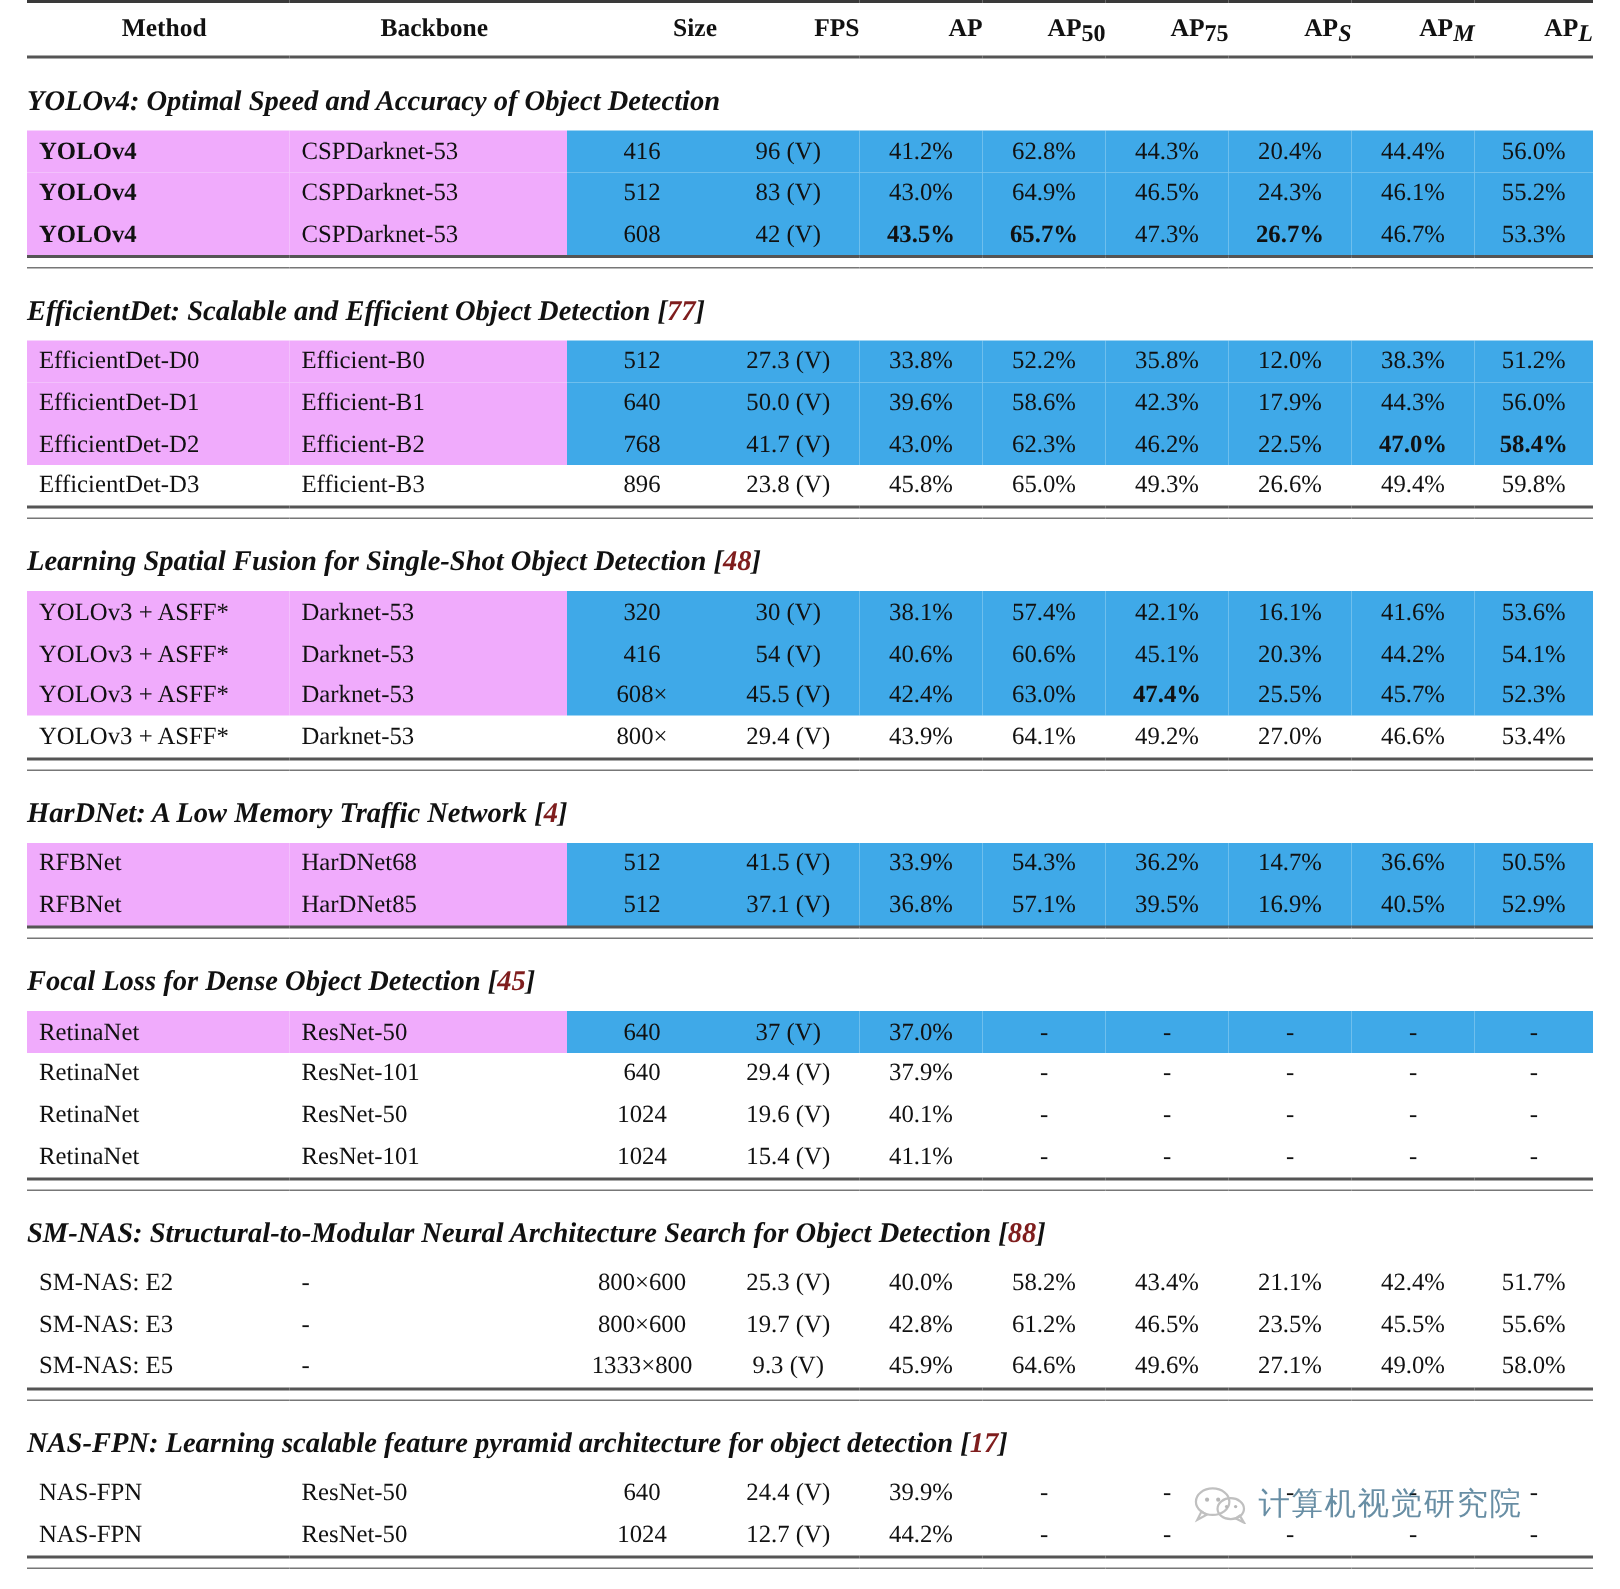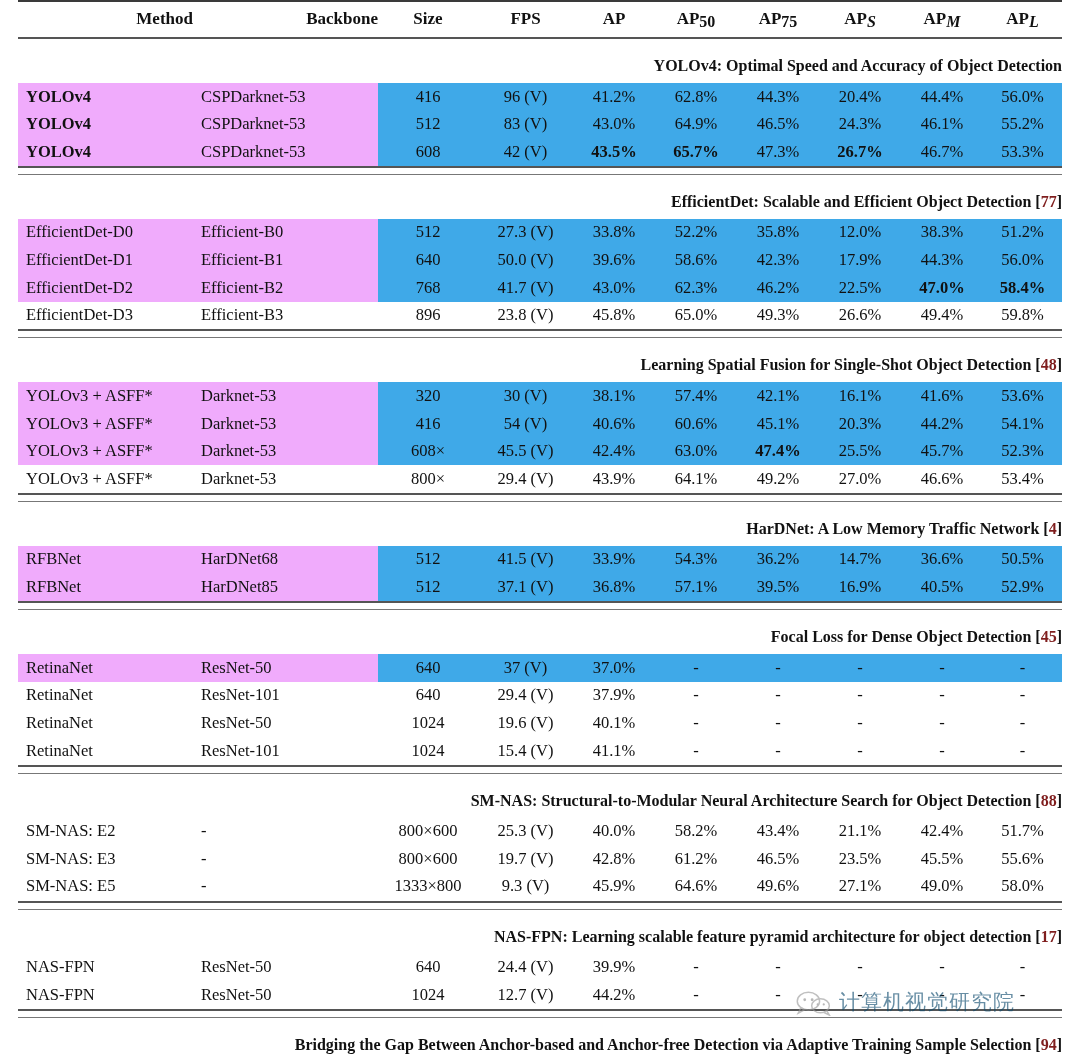--- a/index.html
+++ b/index.html
@@ -57,7 +57,7 @@
     text-align:center;
     white-space:nowrap;
   }
-  th.hdr.left{text-align:right;padding-left:8px;}
+  th.hdr.left{text-align:center;padding-left:8px;}
   th.hdr sub{font-size:16px;vertical-align:baseline;position:relative;top:3px;font-weight:bold;}
   th.hdr .ital{font-style:italic;}
 

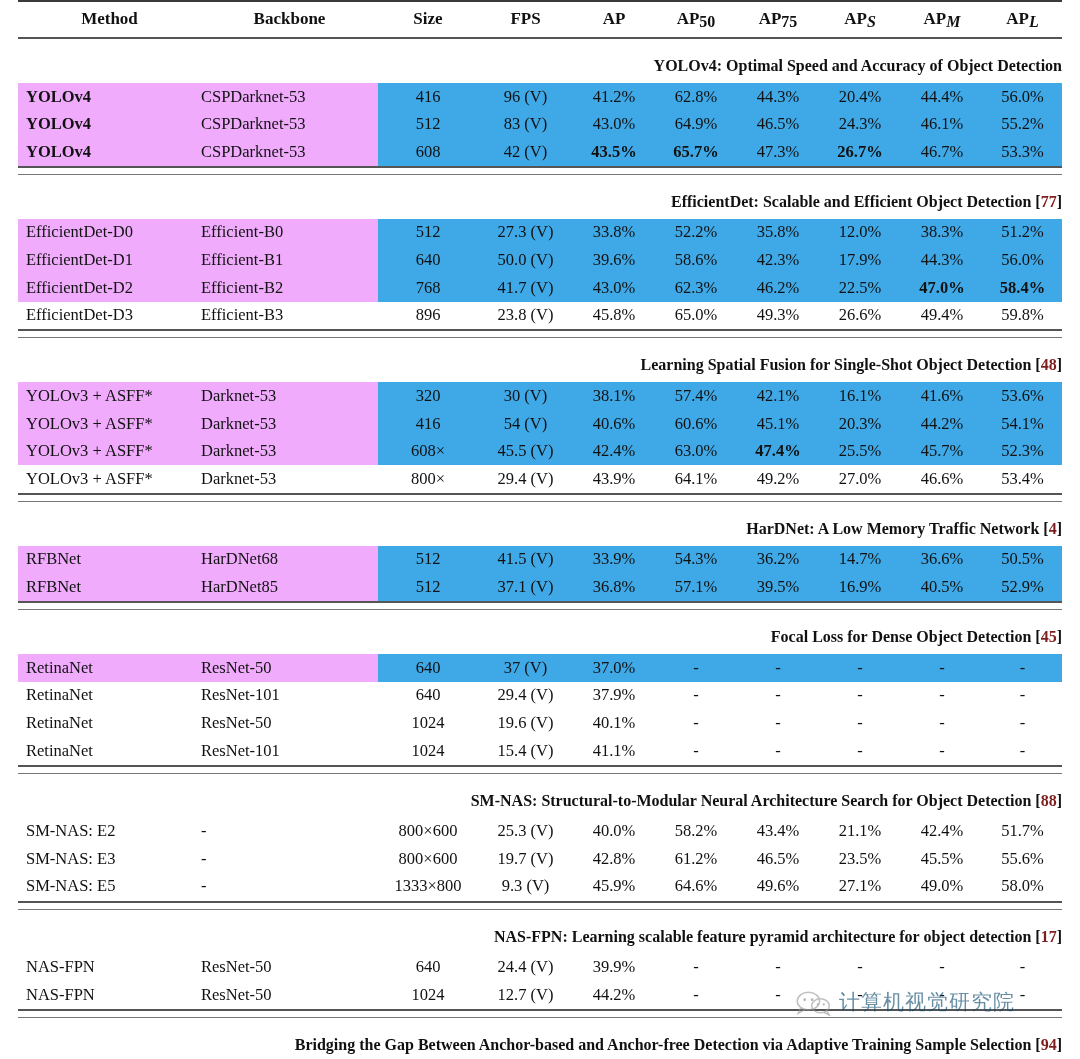--- a/index.html
+++ b/index.html
@@ -54,7 +54,7 @@
     font-weight:bold;
     font-size:17px;
     padding:7px 0 8px 0;
-    text-align:center;
+    text-align:right;
     white-space:nowrap;
   }
   th.hdr.left{text-align:center;padding-left:8px;}

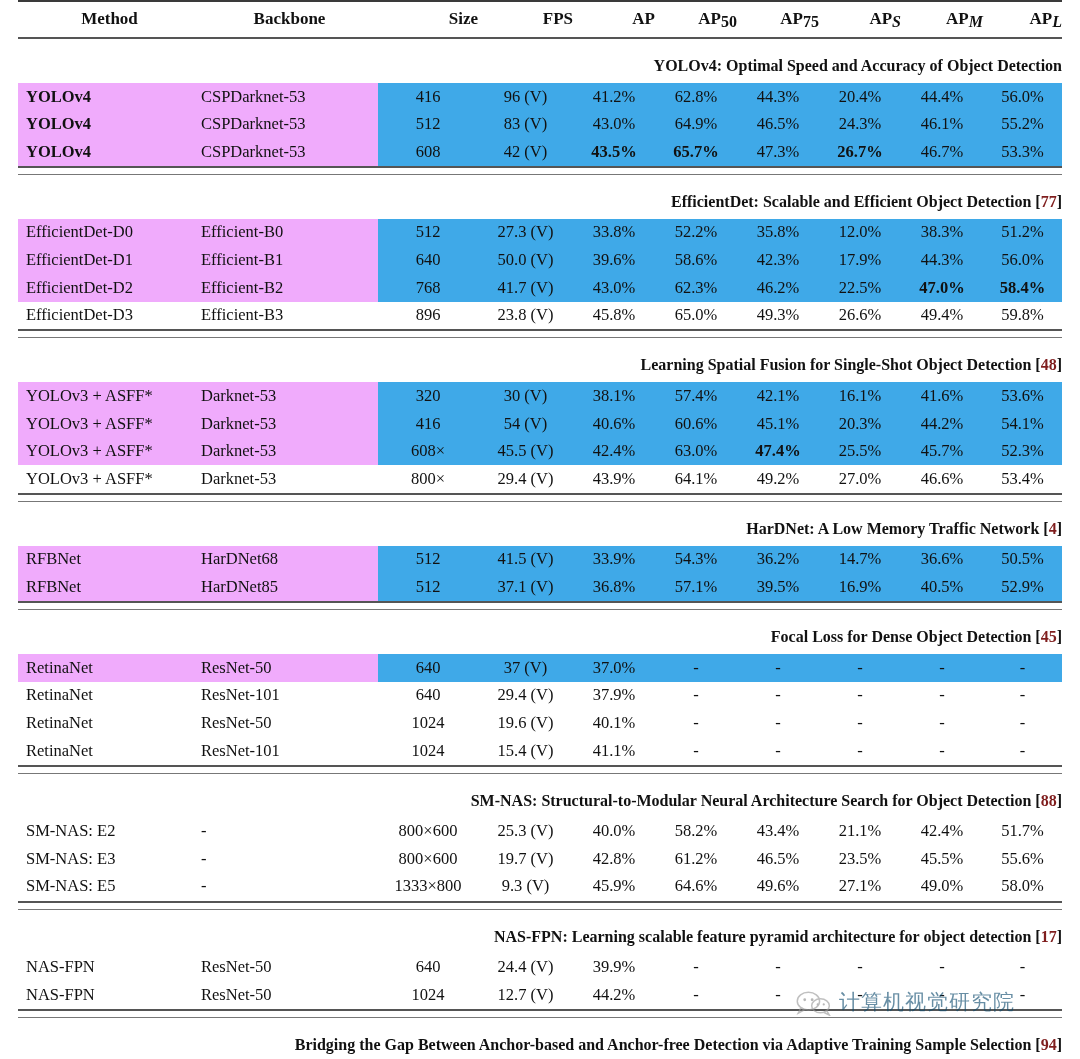--- a/index.html
+++ b/index.html
@@ -62,11 +62,12 @@
   th.hdr .ital{font-style:italic;}
 
   td.sect{
-    text-align:right;
+    text-align:left;
     font-weight:bold;
-    font-size:16px;
+    font-size:19px;
     padding:7px 0 8px 0;
     white-space:nowrap;
+    font-style:italic;
   }
   td.sect .cite{color:#7f1d1d;font-weight:bold;}
 

